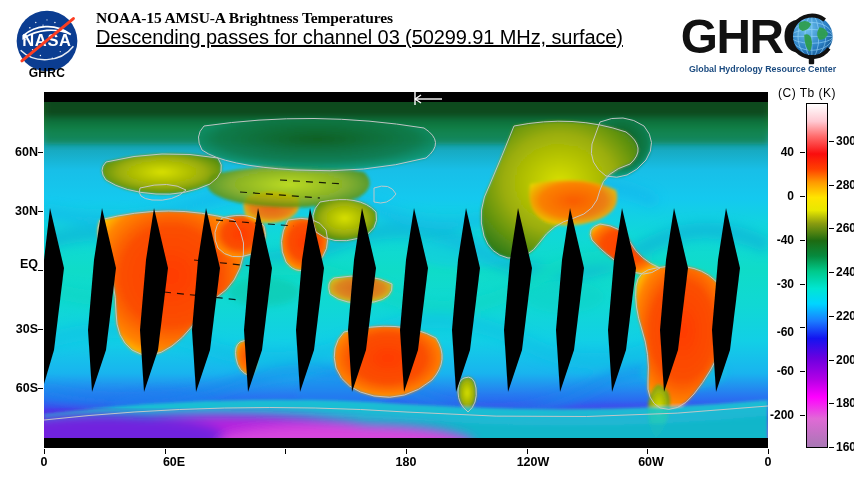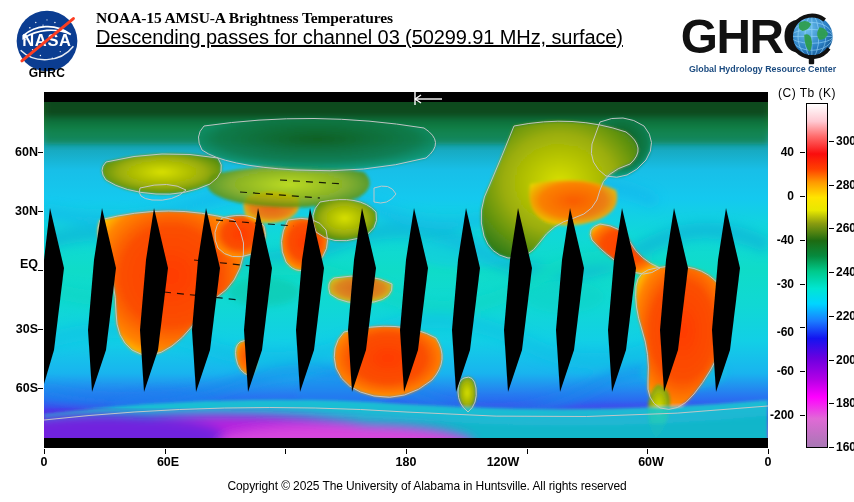--- a/index.html
+++ b/index.html
@@ -331,7 +331,7 @@
     <div class="xtick" style="left:768px;top:449px"></div>
 
     <div class="xlab" style="left:44px;top:455px">0</div>
-    <div class="xlab" style="left:168px;top:455px">60E</div>
+    <div class="xlab" style="left:174px;top:455px">60E</div>
     <div class="xlab" style="left:285px;top:436px">120E</div>
     <div class="xlab" style="left:406px;top:455px">180</div>
     <div class="xlab" style="left:503px;top:455px">120W</div>

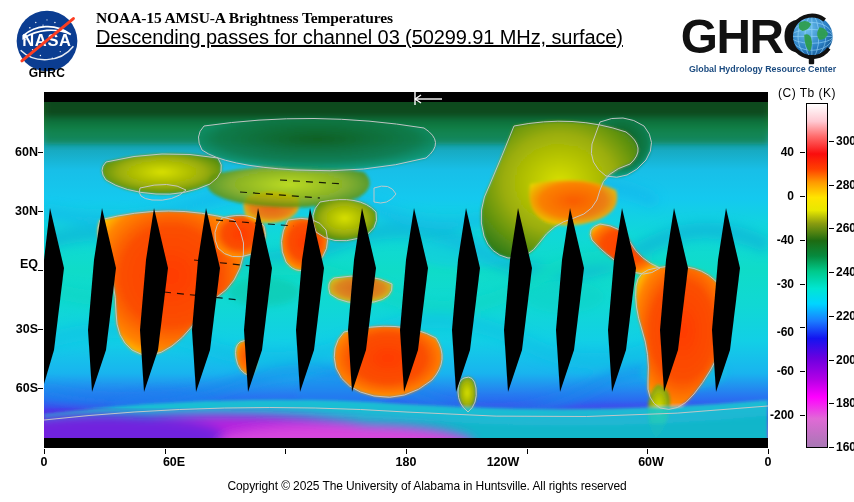--- a/index.html
+++ b/index.html
@@ -334,7 +334,7 @@
     <div class="xlab" style="left:174px;top:455px">60E</div>
     <div class="xlab" style="left:285px;top:436px">120E</div>
     <div class="xlab" style="left:406px;top:455px">180</div>
-    <div class="xlab" style="left:503px;top:455px">120W</div>
+    <div class="xlab" style="left:533px;top:455px">120W</div>
     <div class="xlab" style="left:651px;top:455px">60W</div>
     <div class="xlab" style="left:768px;top:455px">0</div>
   </div>

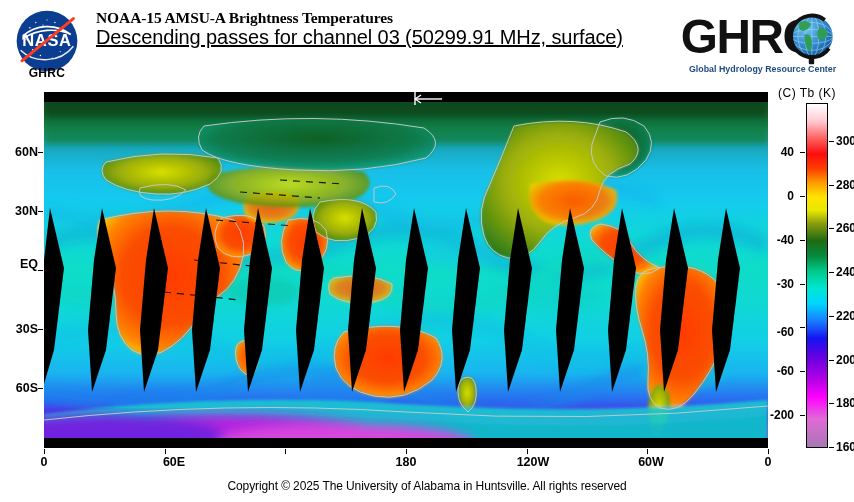--- a/index.html
+++ b/index.html
@@ -376,7 +376,6 @@
   <div class="cb-tick-l" style="top:415px"></div>
   <div class="cb-lab-l" style="top:415px">-200</div>
 
-  <div id="copyright">Copyright © 2025 The University of Alabama in Huntsville.  All rights reserved</div>
 
 </div>
 

